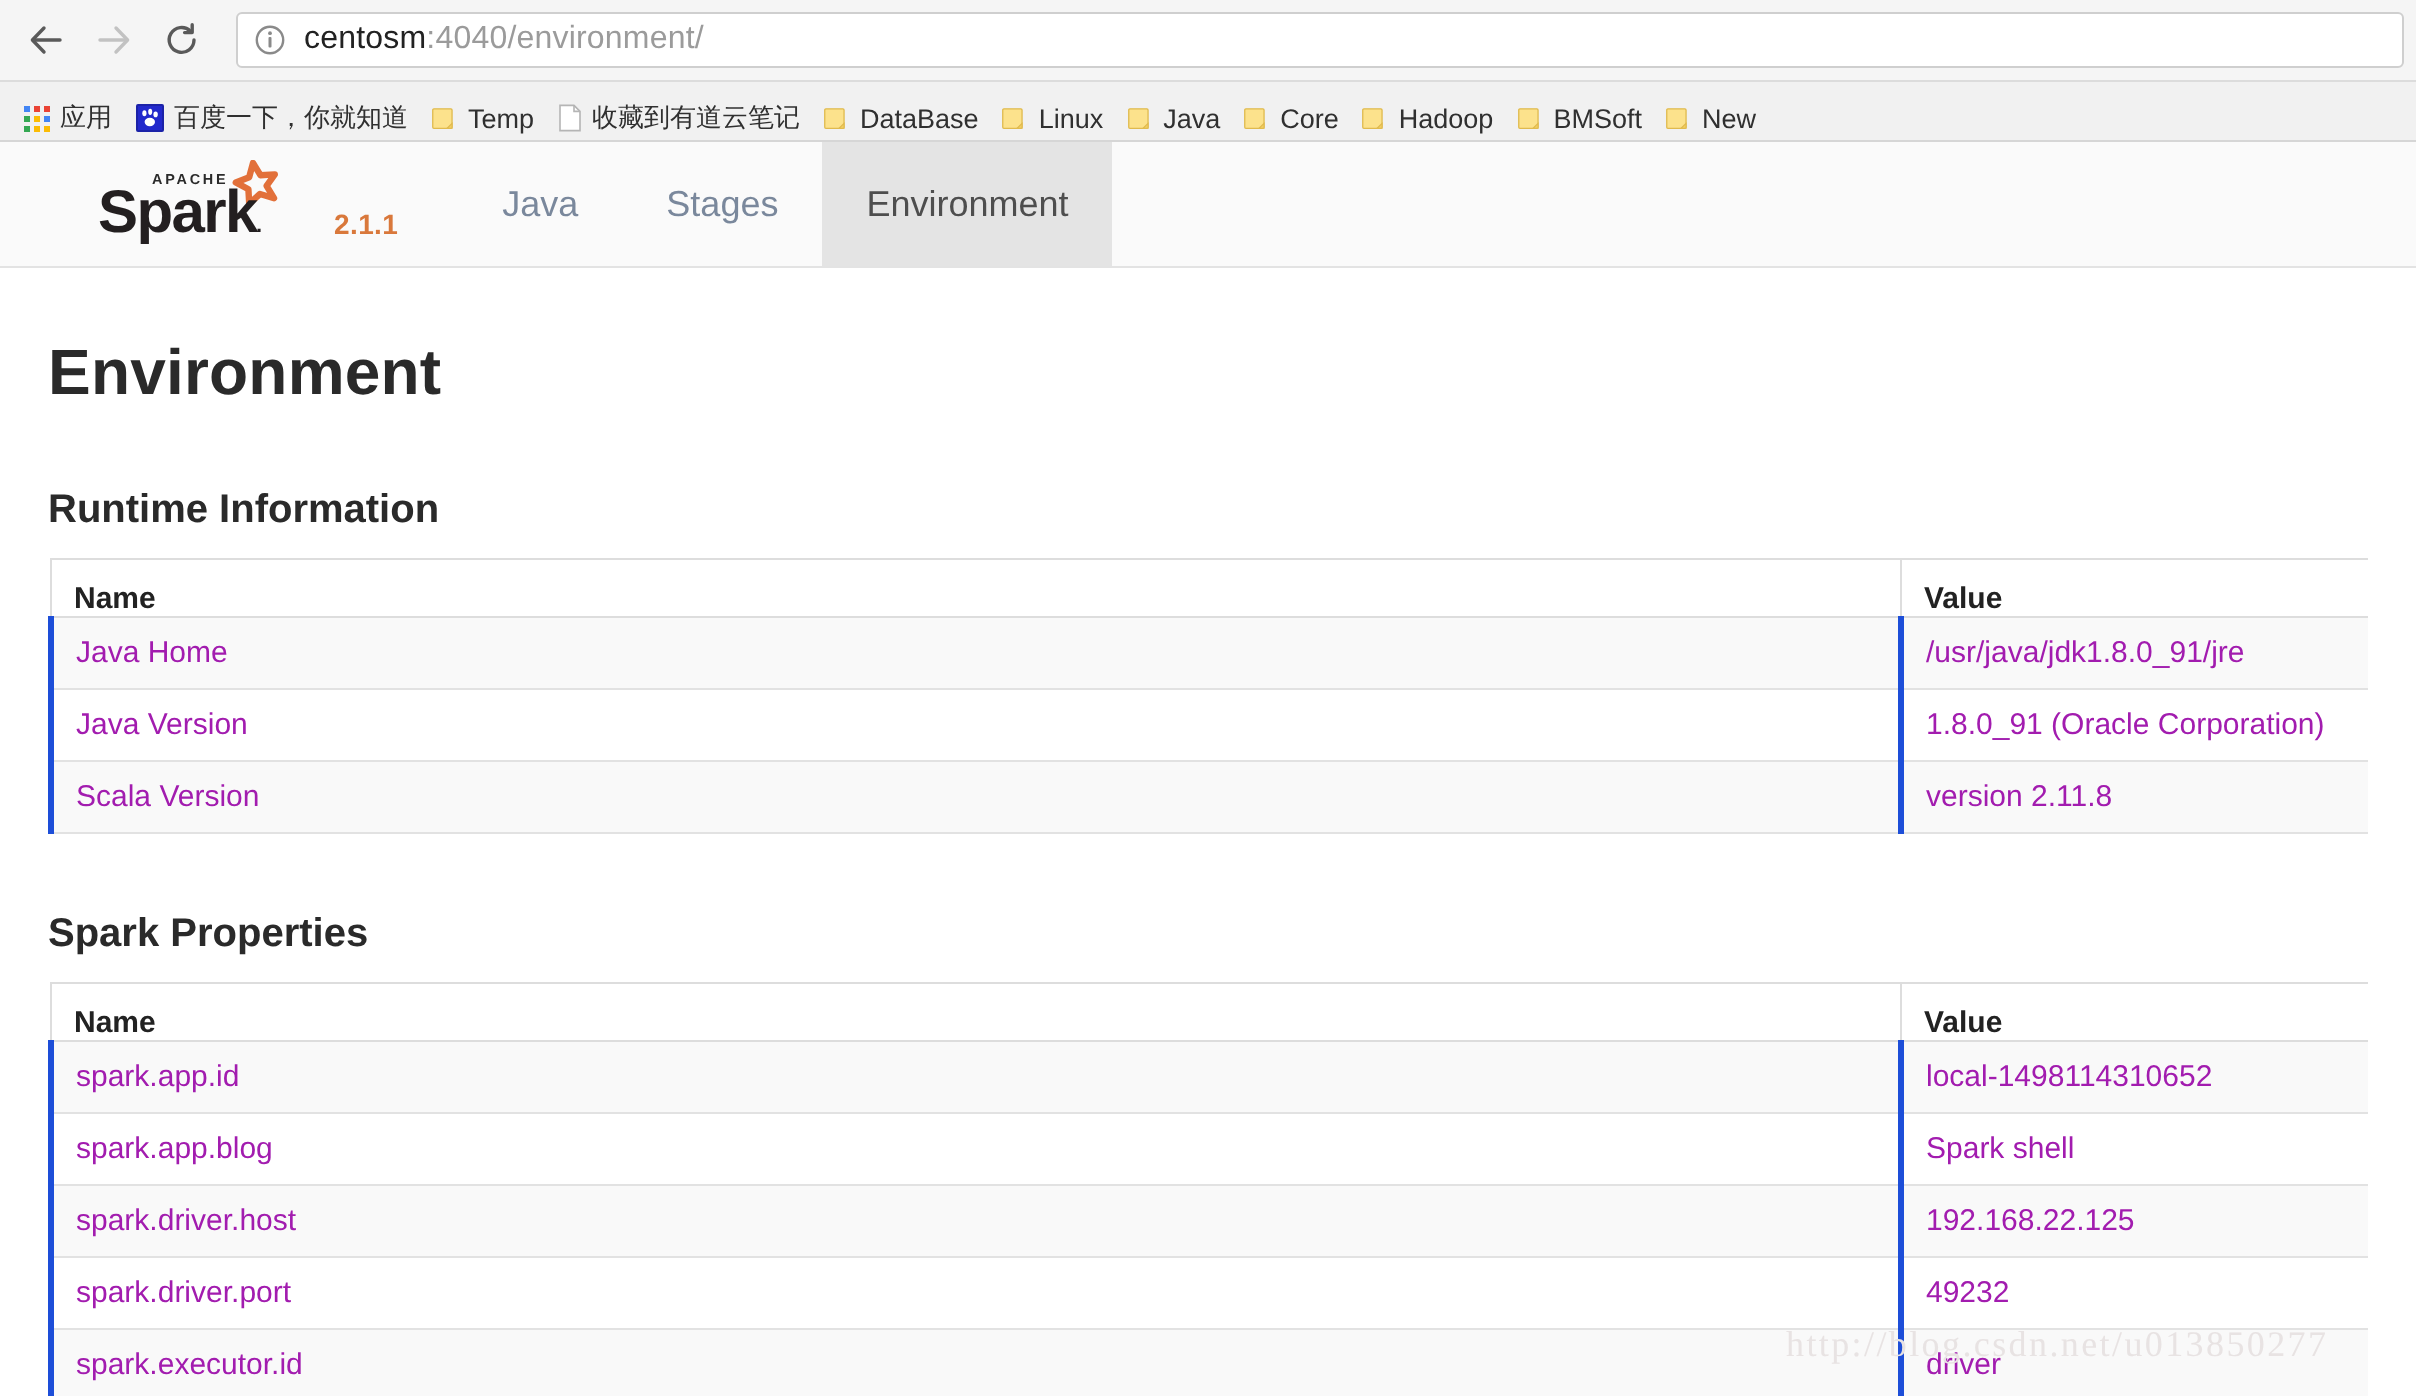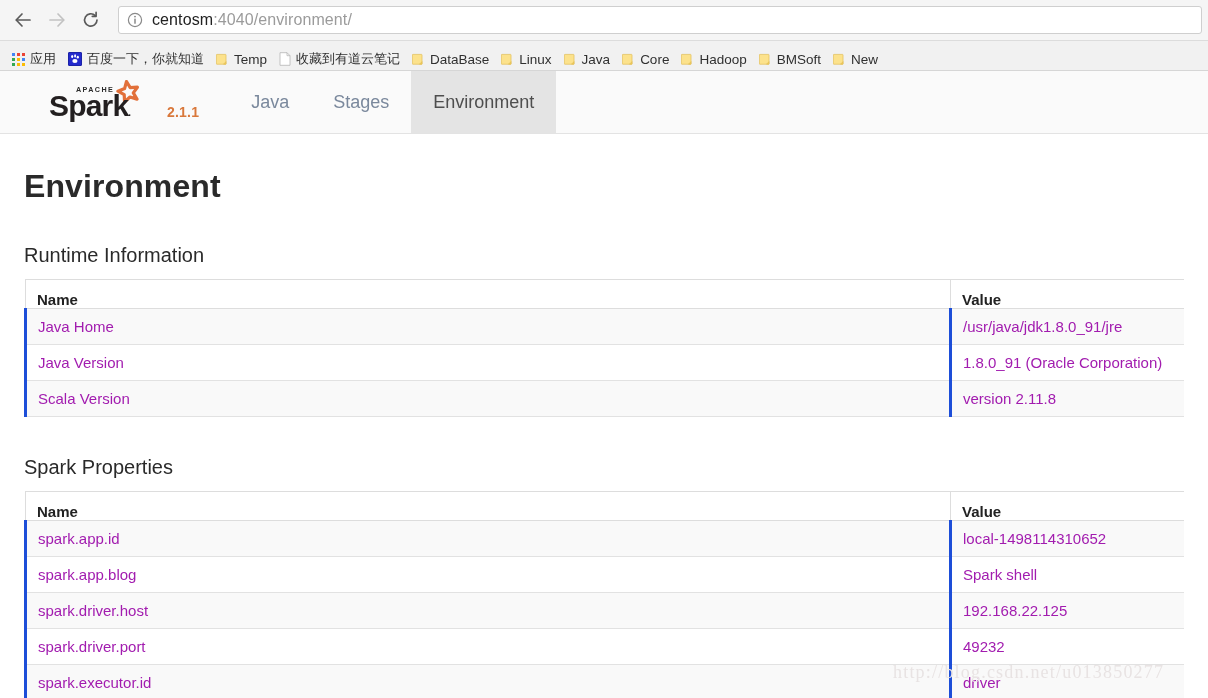--- a/index.html
+++ b/index.html
@@ -161,7 +161,7 @@
   }
   h4.section-title {
     font-size: 20px;
-    font-weight: normal;
+    font-weight: bold;
     color: #2a2a2a;
     margin: 39px 0 12px 0;
   }

